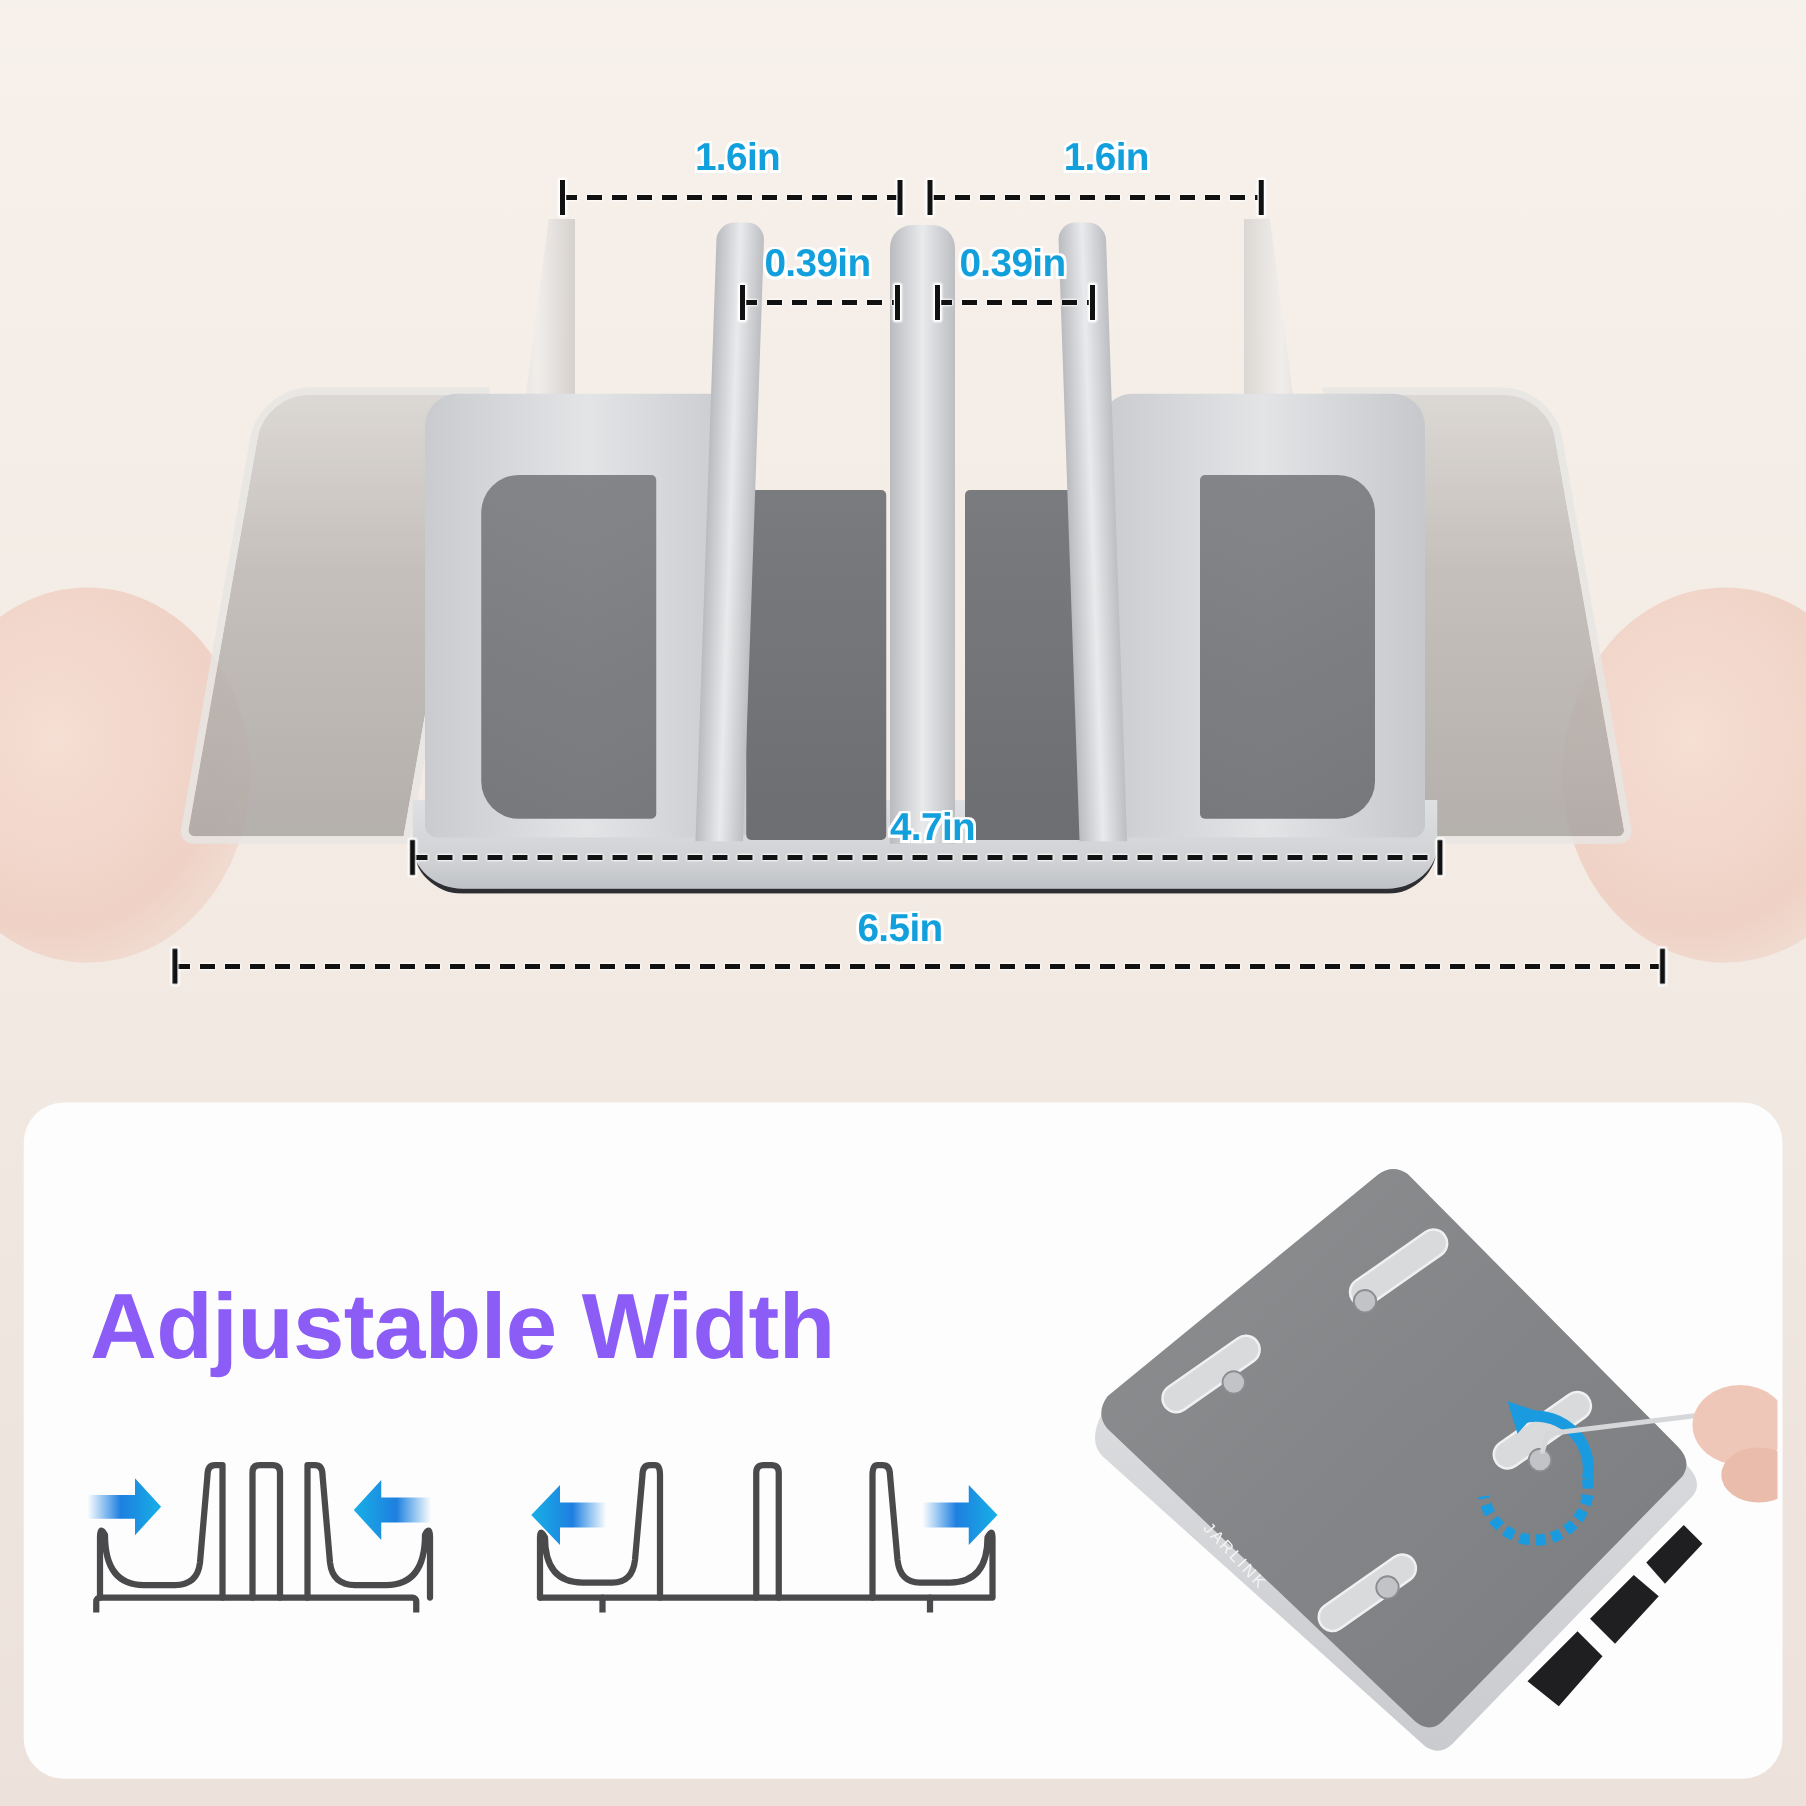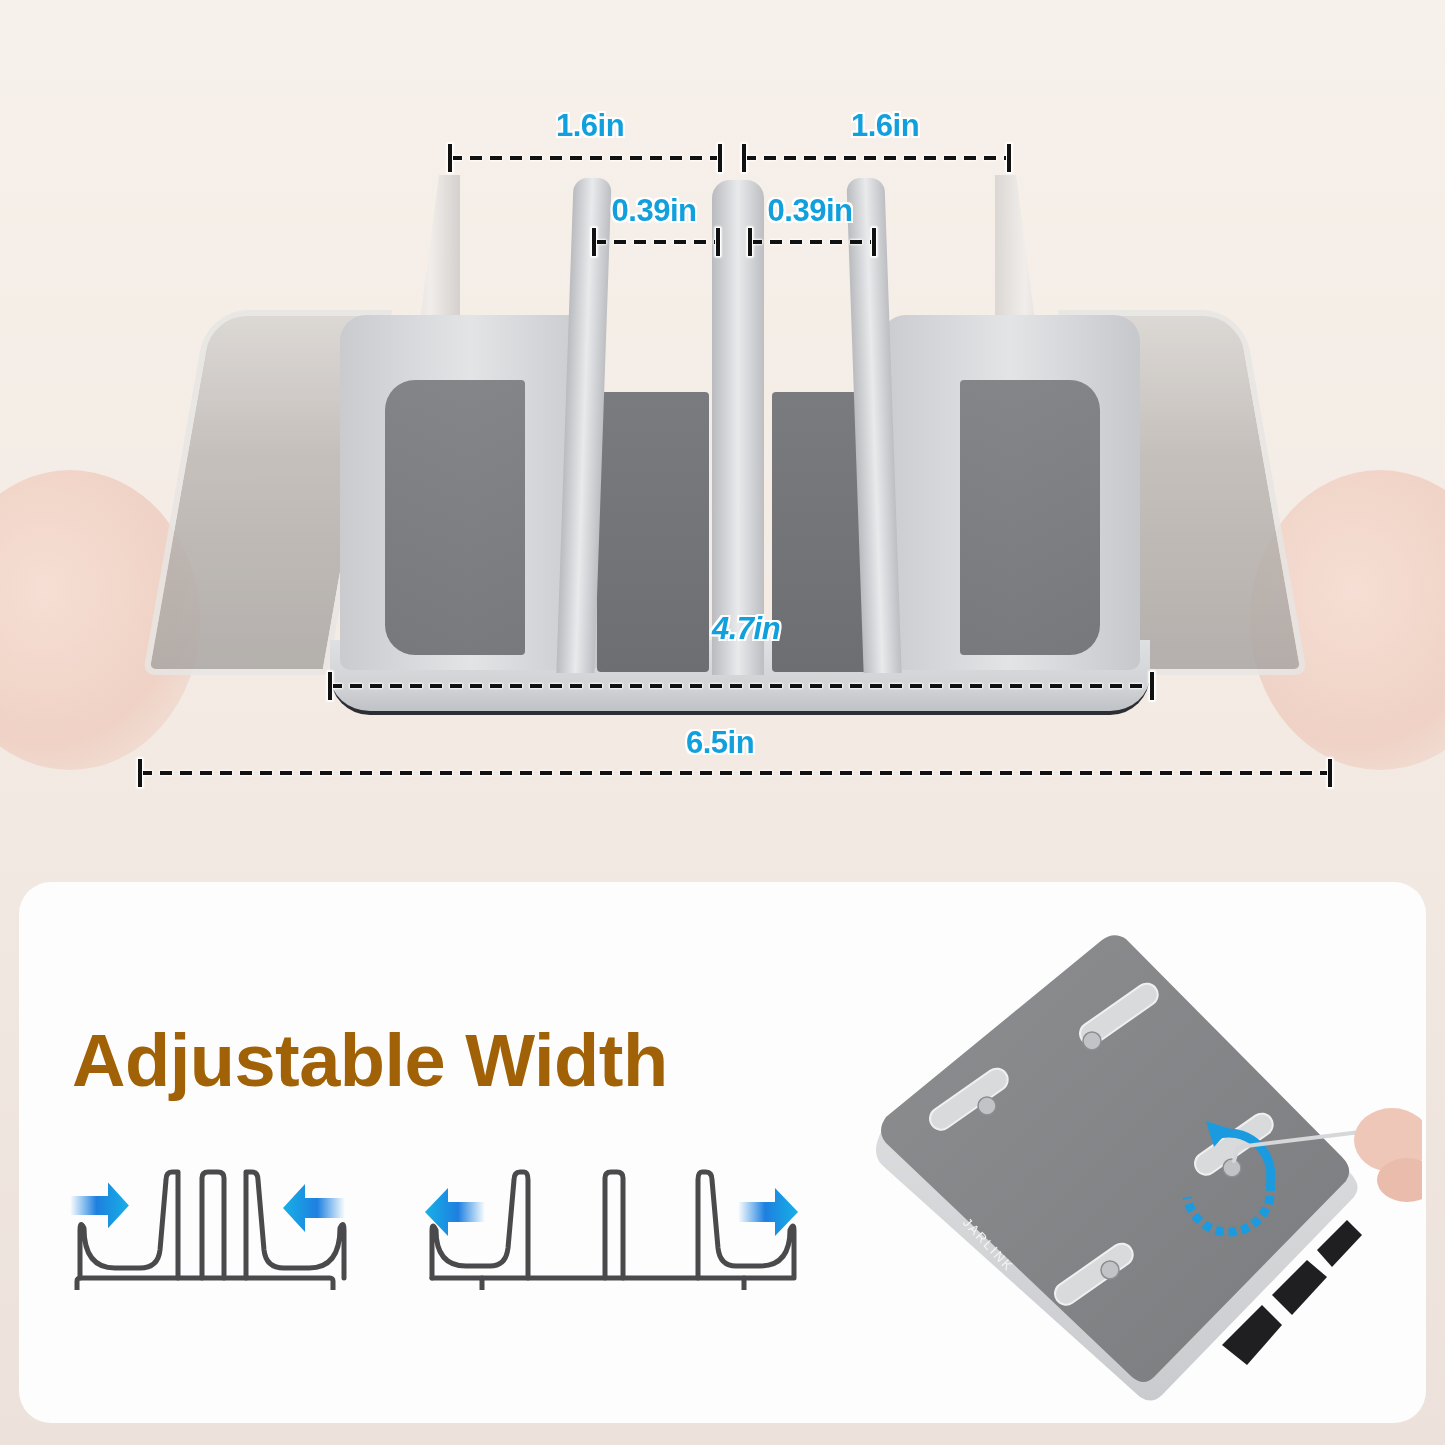--- a/index.html
+++ b/index.html
@@ -144,7 +144,7 @@
   <div class="dim-label" style="left:810px;top:193px;">0.39in</div>
   <div class="dim-line" style="left:750px;top:240px;width:124px;"></div>
 
-  <div class="dim-label" style="left:746px;top:611px;font-style:italic;">4.7in</div>
+  <div class="dim-label" style="left:746px;top:644px;">4.7in</div>
   <div class="dim-line" style="left:330px;top:684px;width:822px;"></div>
 
   <div class="dim-label" style="left:720px;top:725px;">6.5in</div>

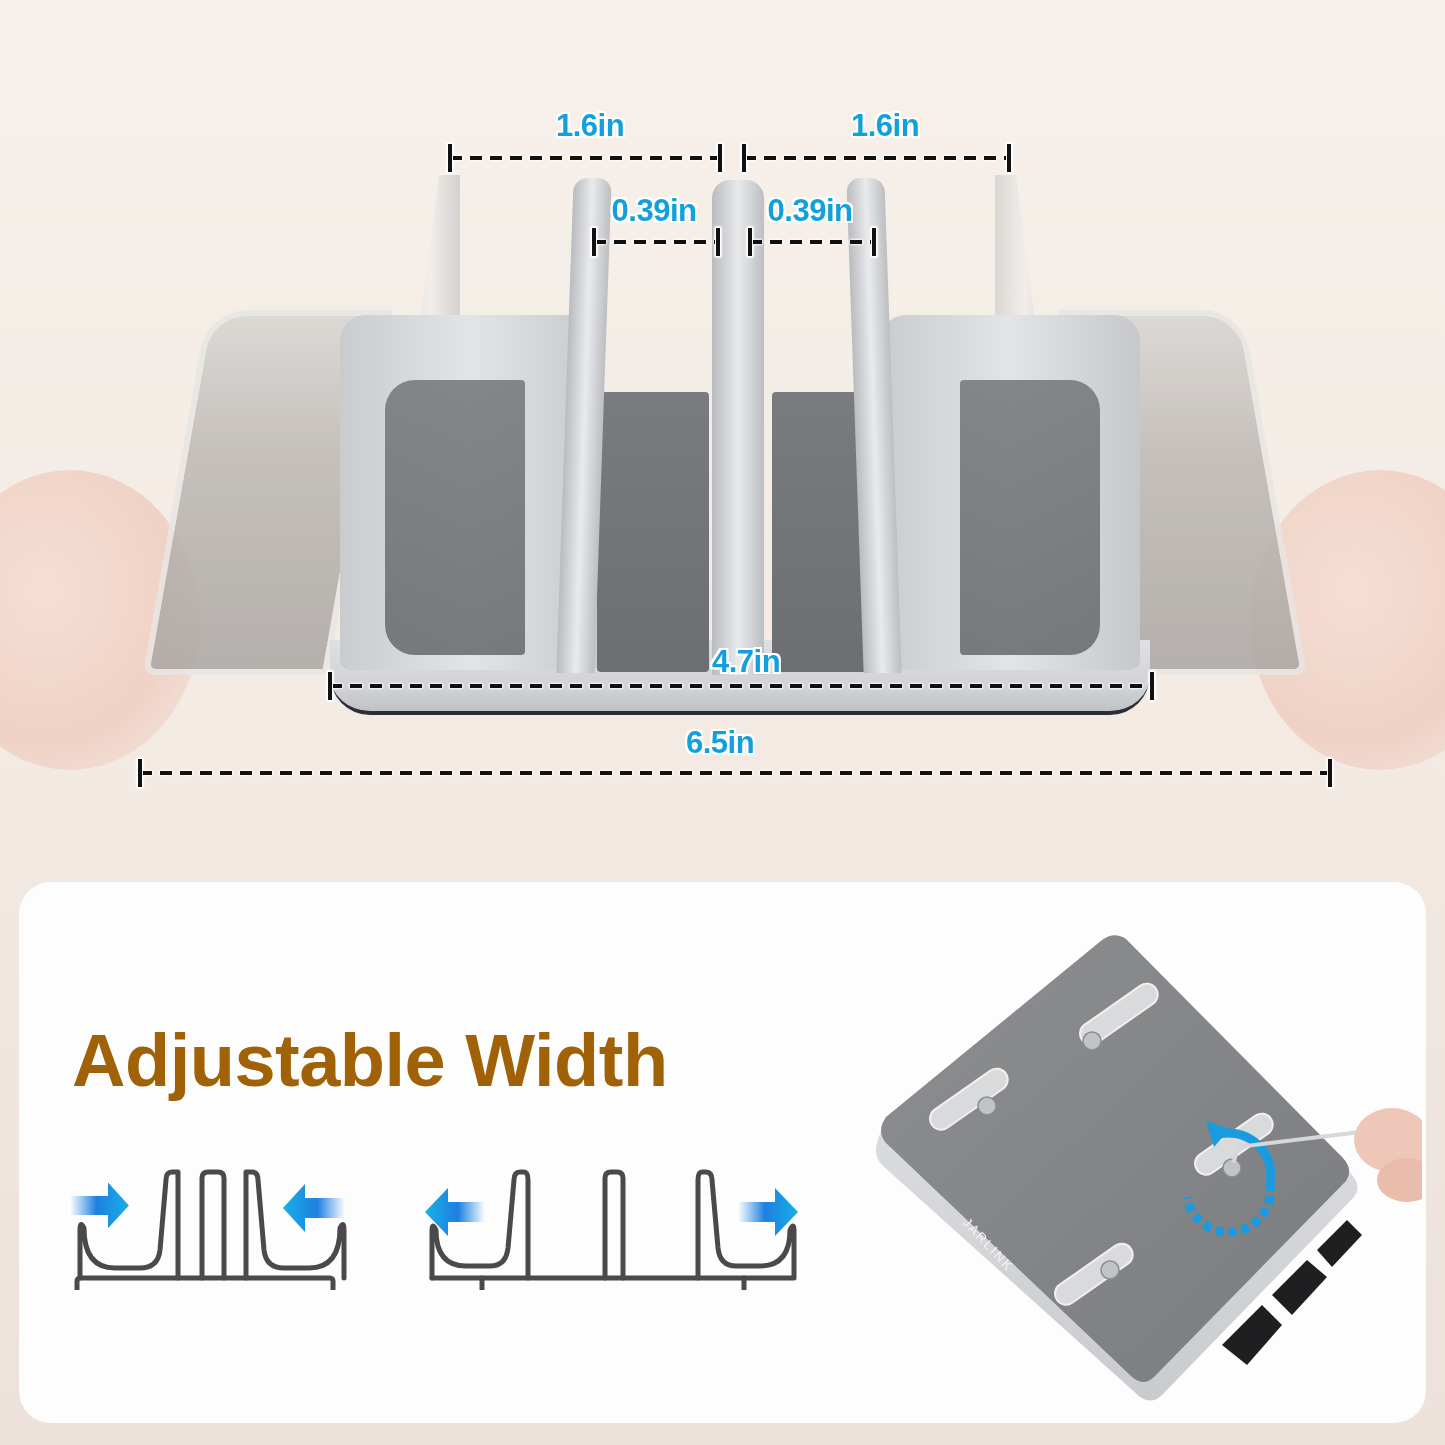--- a/index.html
+++ b/index.html
@@ -95,7 +95,7 @@
     left: 72px; top: 1018px;
     font-size: 74px;
     font-weight: 700;
-    color: #a16207;
+    color: #8b5cf6;
     letter-spacing: -0.5px;
   }
   .diagram { position: absolute; }

